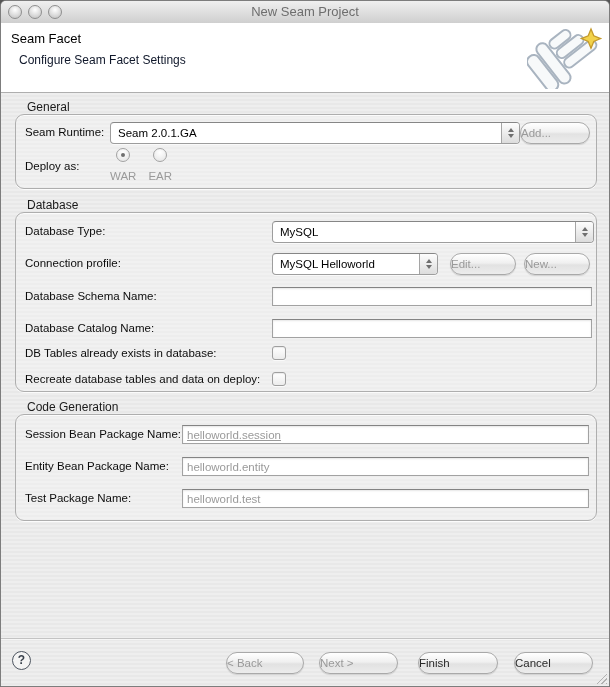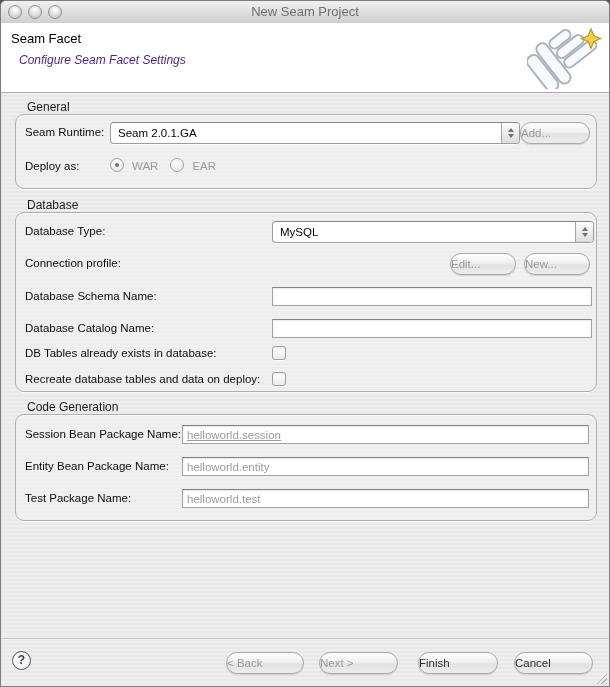--- a/index.html
+++ b/index.html
@@ -35,7 +35,7 @@
     background:#ffffff; border-bottom:1px solid #aeaeae;
   }
   .header-title { position:absolute; left:10px; top:8px; font-size:13px; font-weight:normal; color:#000; }
-  .header-subtitle { position:absolute; left:18px; top:30px; font-size:12px; color:#4c1d95;font-style:italic; }
+  .header-subtitle { position:absolute; left:18px; top:30px; font-size:12px; color:#0f172a; }
   .header-icon { position:absolute; right:4px; top:2px; }
   
   .group-label { position:absolute; left:26px; font-size:12px; color:#1a1a1a; }

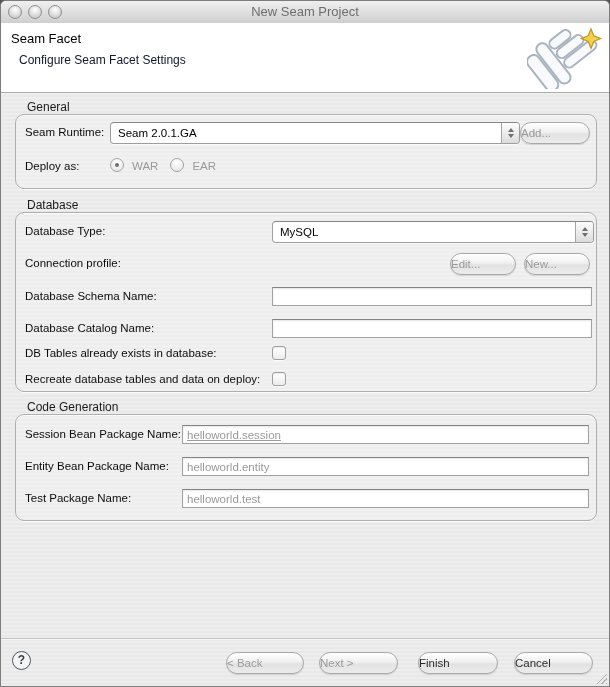--- a/index.html
+++ b/index.html
@@ -73,7 +73,7 @@
   .pill.disabled { color:#9a9a9a; }
   
   .radio-group { position:absolute; display:flex; gap:12px; align-items:center; height:16px; }
-  .radio-opt { display:flex; align-items:flex-end; gap:8px; }
+  .radio-opt { display:flex; align-items:center; gap:8px;flex-direction:column; }
   .radio {
     position:relative; width:14px; height:14px; border-radius:50%; box-sizing:border-box;
     border:1px solid #a3a3a3; background:radial-gradient(circle at 50% 30%, #ffffff, #e3e3e3);

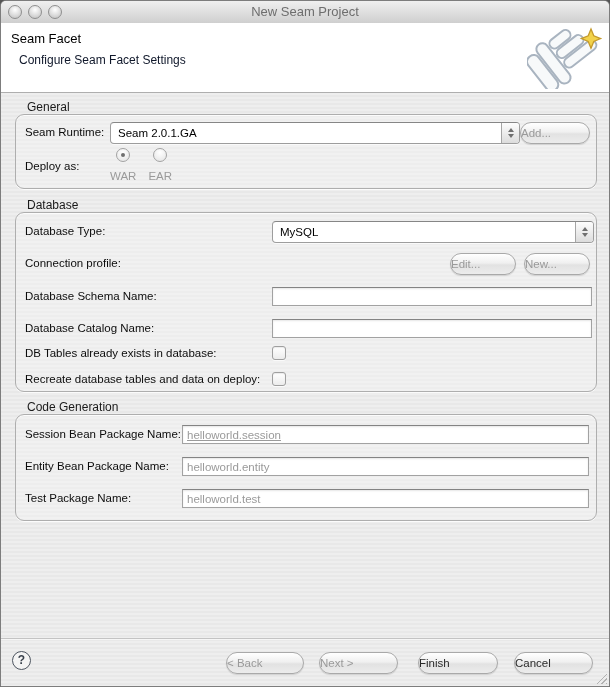--- a/index.html
+++ b/index.html
@@ -186,6 +186,13 @@
     </div>
 
     <div class="flabel" style="left:9px; top:44px">Connection profile:</div>
+    <div class="combo" style="left:256px; top:40px; width:166px">
+      <span class="combo-text">MySQL Helloworld</span>
+      <span class="stepper">
+          <span class="tri-up"></span>
+          <span class="tri-down"></span>
+        </span>
+    </div>
     <div class="pill disabled" style="left:434px; top:40px; width:66px">Edit...</div>
     <div class="pill disabled" style="right:6px; top:40px; width:66px">New...</div>
 

